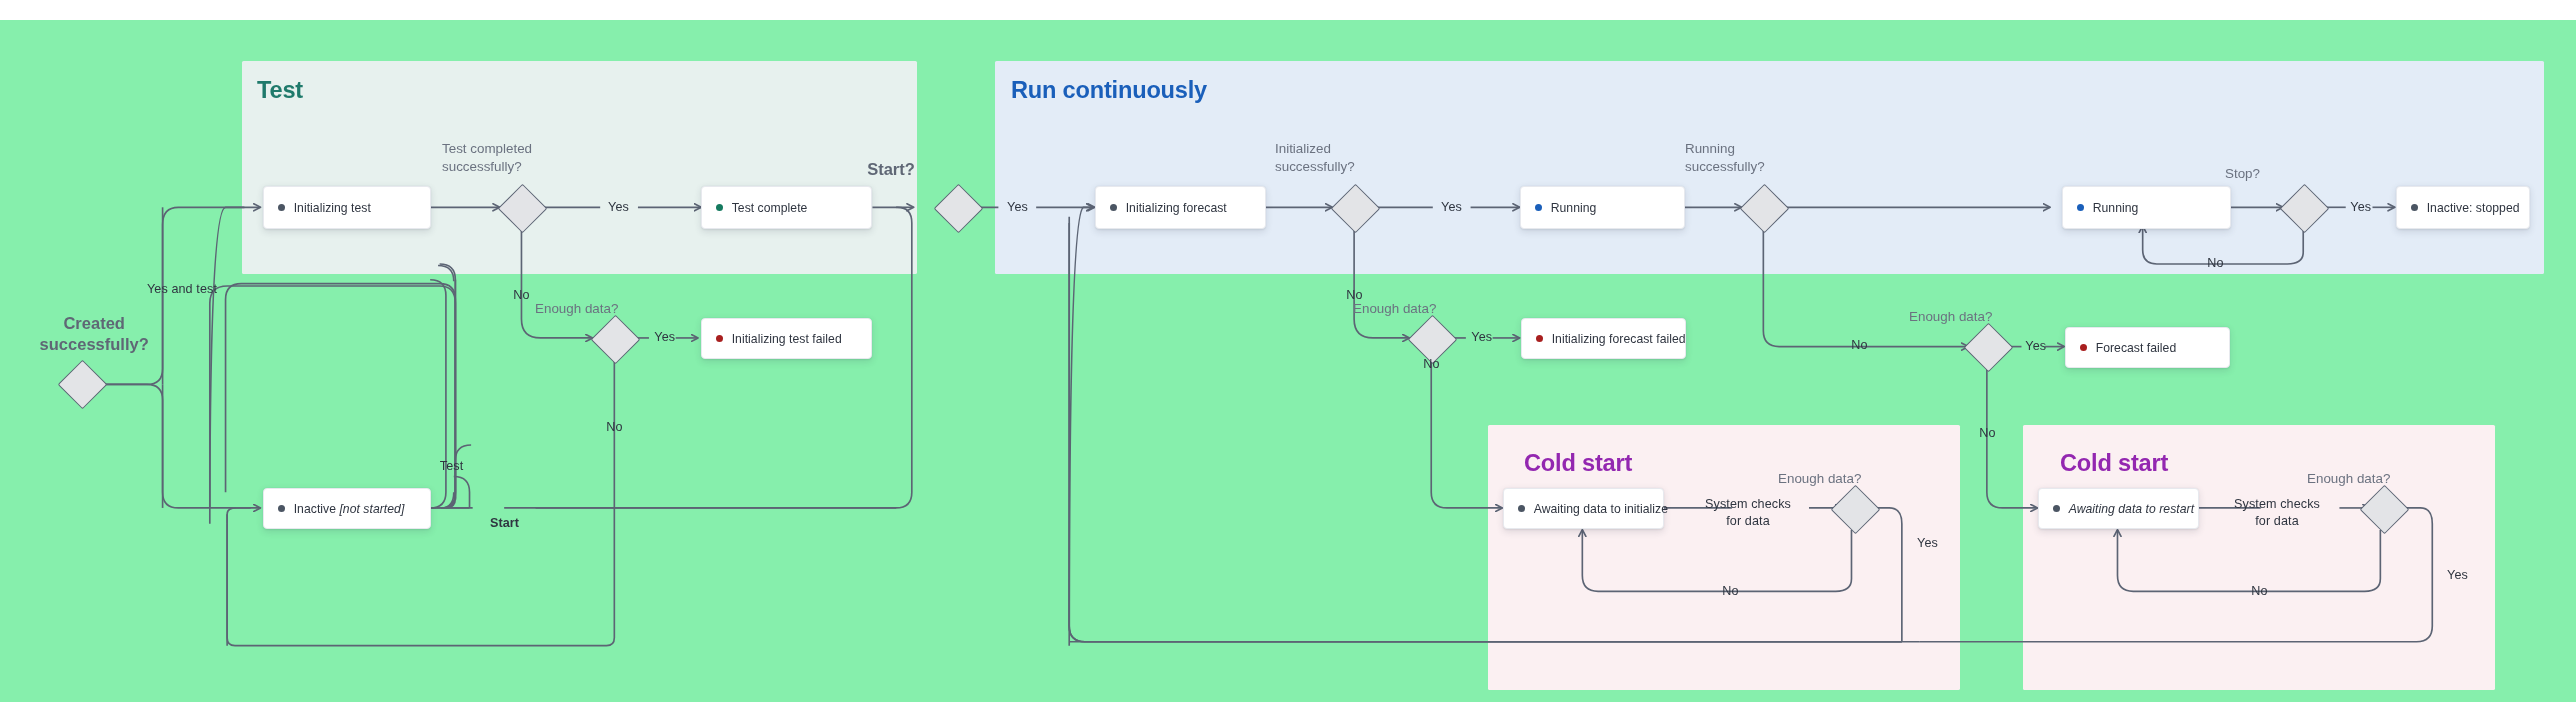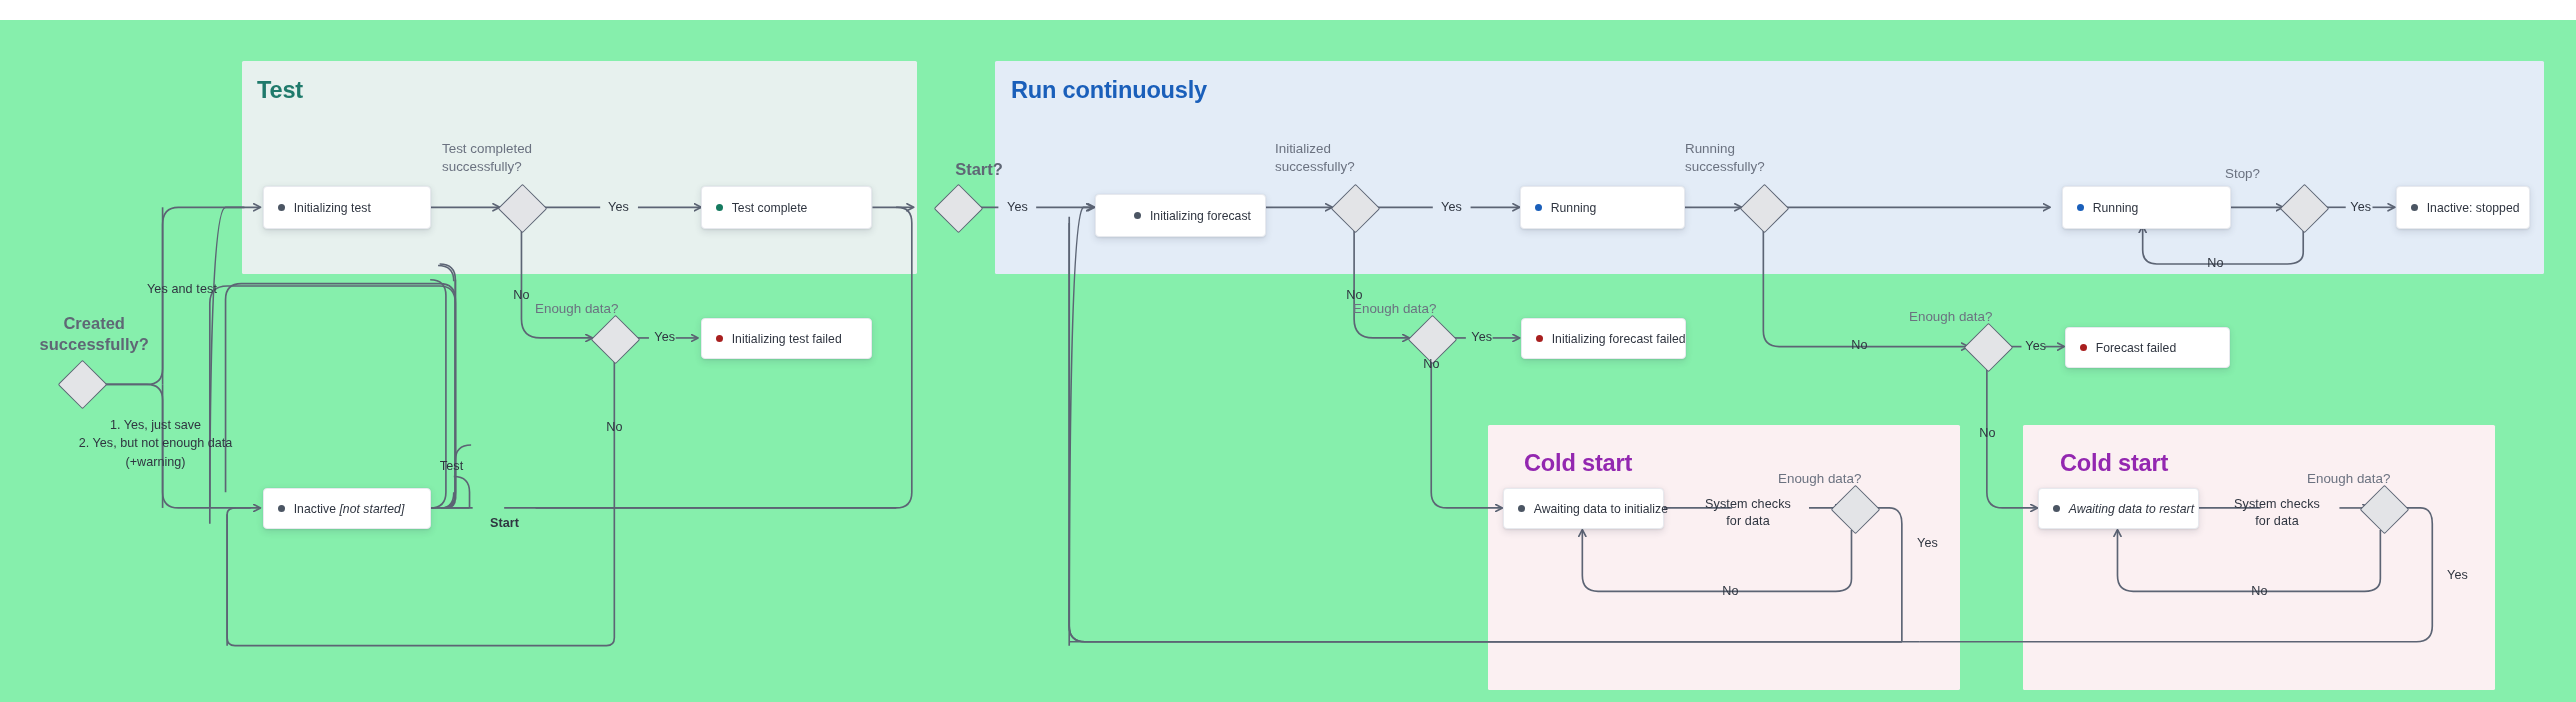--- a/index.html
+++ b/index.html
@@ -232,7 +232,7 @@
 
   <div class="decision-caption" style="left:535px; top:280px; width:157px;">Enough data?</div>
 
-  <div class="big-caption" style="left:924px; top:139px; width:110px;">Start?</div>
+  <div class="big-caption" style="left:836px; top:139px; width:110px;">Start?</div>
 
   <div class="decision-caption" style="left:1275px; top:120px; width:157px;">
     <div>Initialized</div>

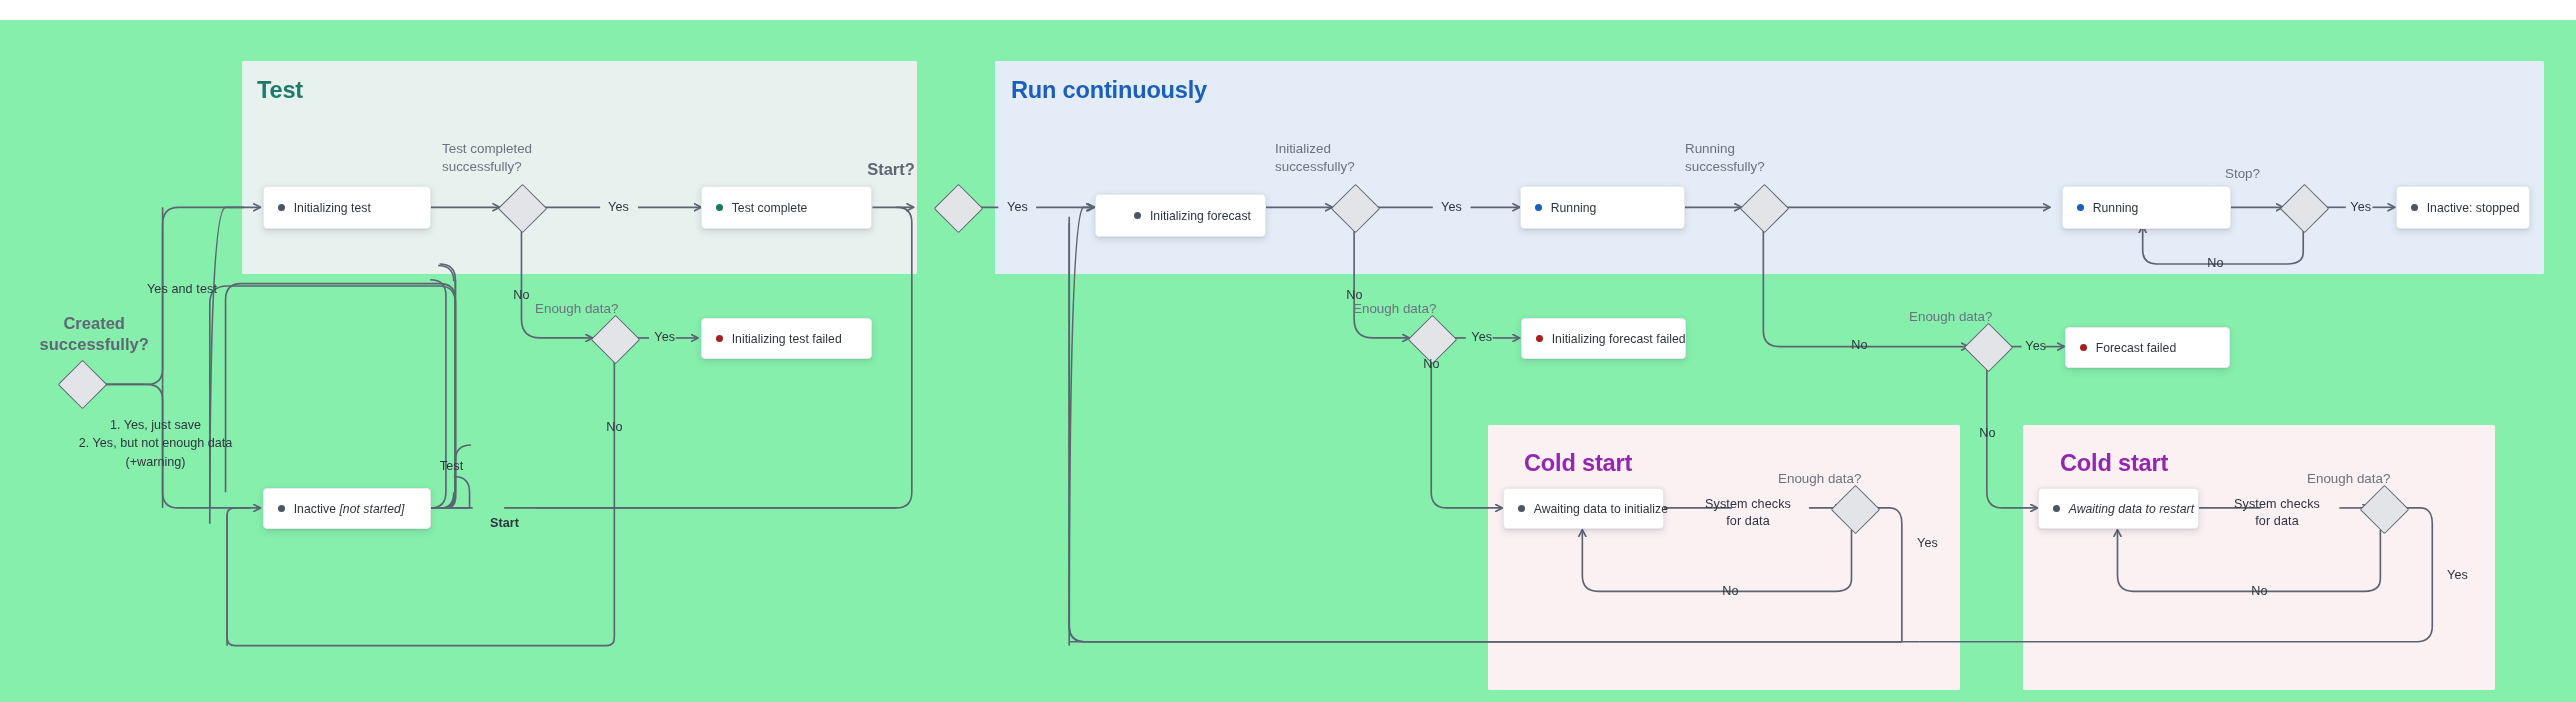--- a/index.html
+++ b/index.html
@@ -286,7 +286,7 @@
     <span class="node-label"><span>Inactive </span><i>[not started]</i></span>
   </div>
 
-  <div class="node-box" style="left:1095px; top:174px; width:171px; height:43px;justify-content:flex-end;">
+  <div class="node-box" style="left:1095px; top:166px; width:171px; height:43px;">
     <span class="node-dot" style="background:#4b5563;"></span>
     <span class="node-label">Initializing forecast</span>
   </div>

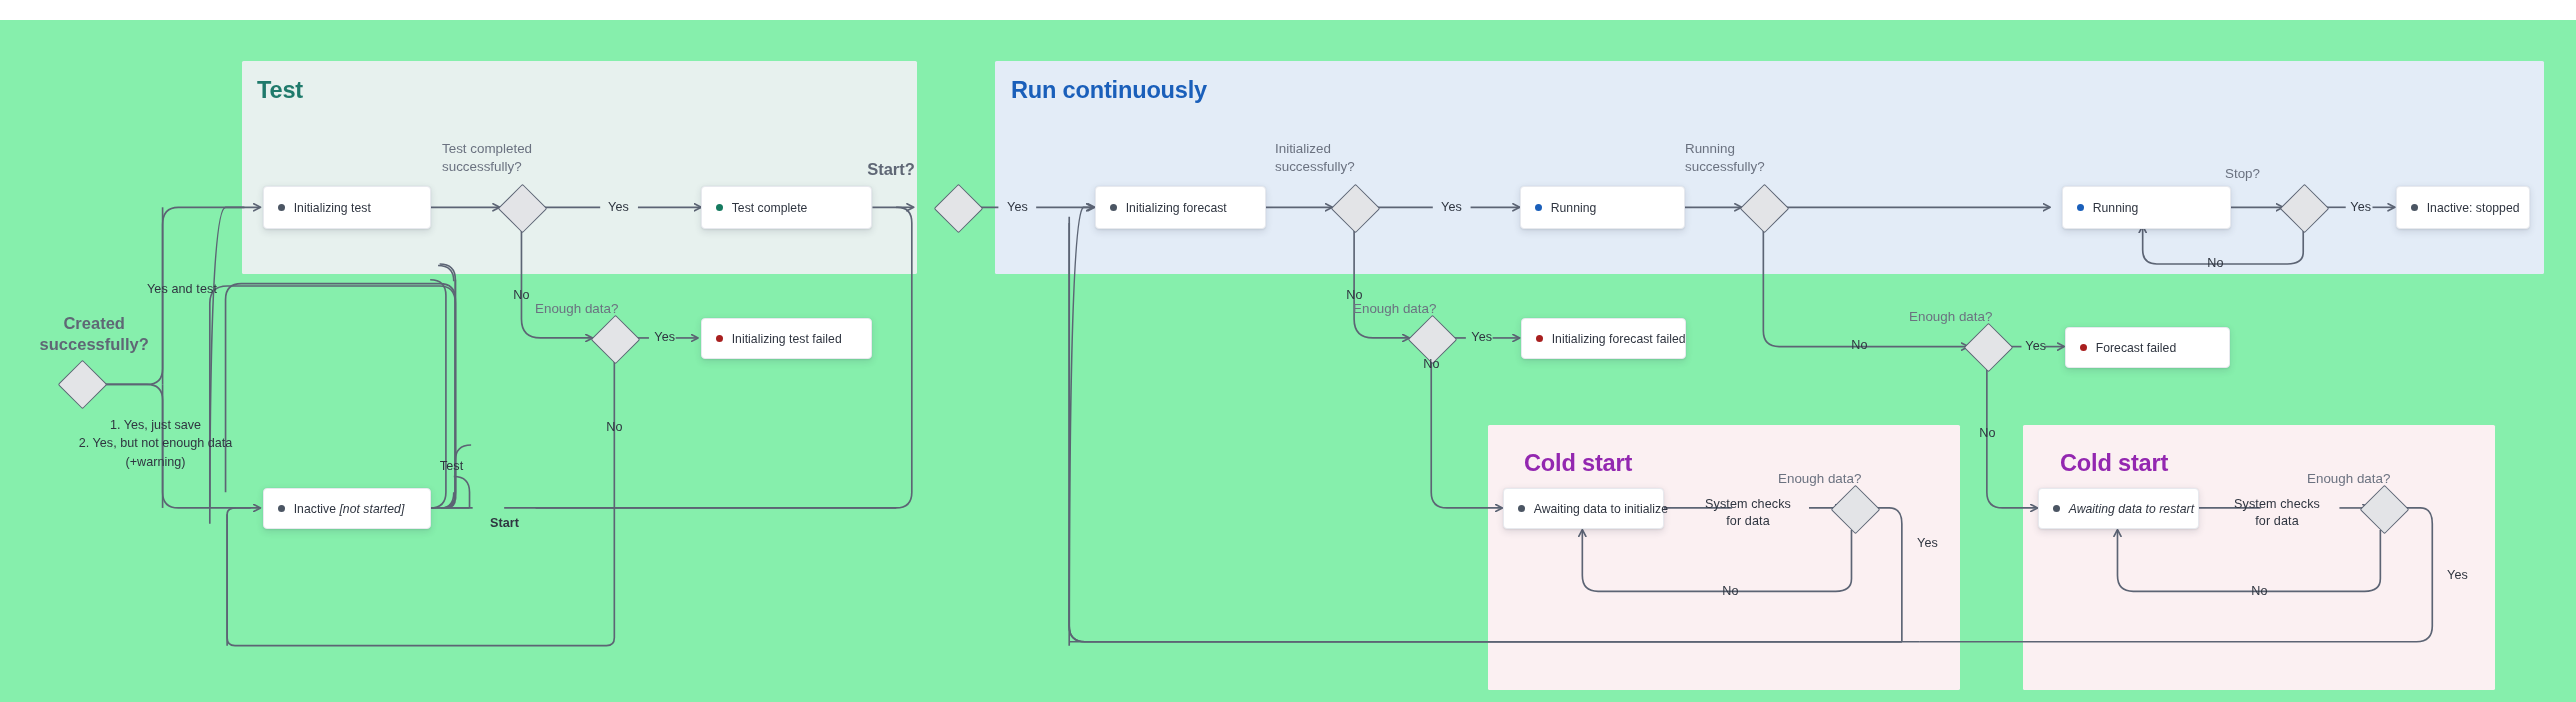--- a/index.html
+++ b/index.html
@@ -328,11 +328,6 @@
 
   <div class="edge-label" style="left:131px; top:262px; width:102px;">Yes and test</div>
 
-  <div class="list-caption" style="left:69px; top:396px; width:173px;">
-    <div>1. Yes, just save</div>
-    <div>2. Yes, but not enough data</div>
-    <div>(+warning)</div>
-  </div>
 
   <div class="edge-label" style="left:598px; top:180px; width:41px;">Yes</div>
   <div class="edge-label" style="left:501px; top:268px; width:41px;">No</div>

